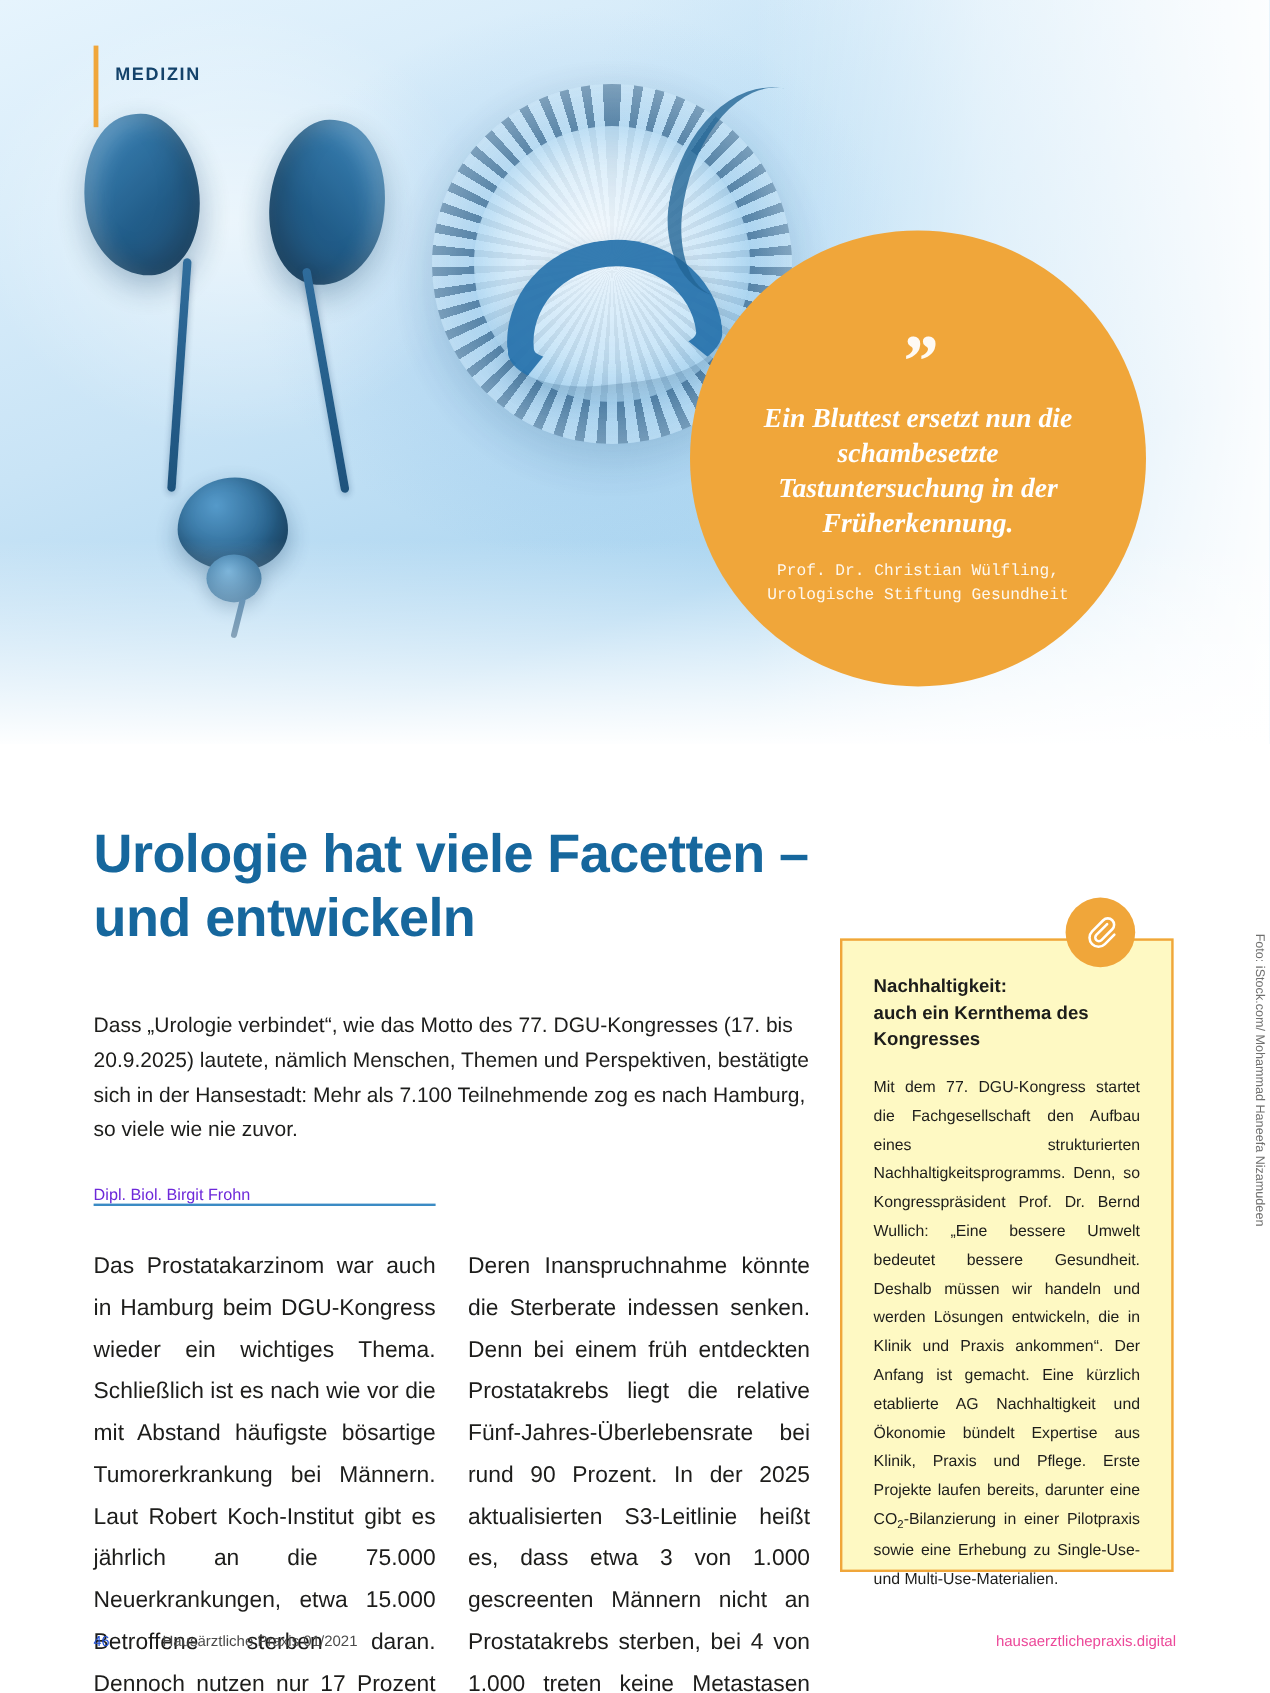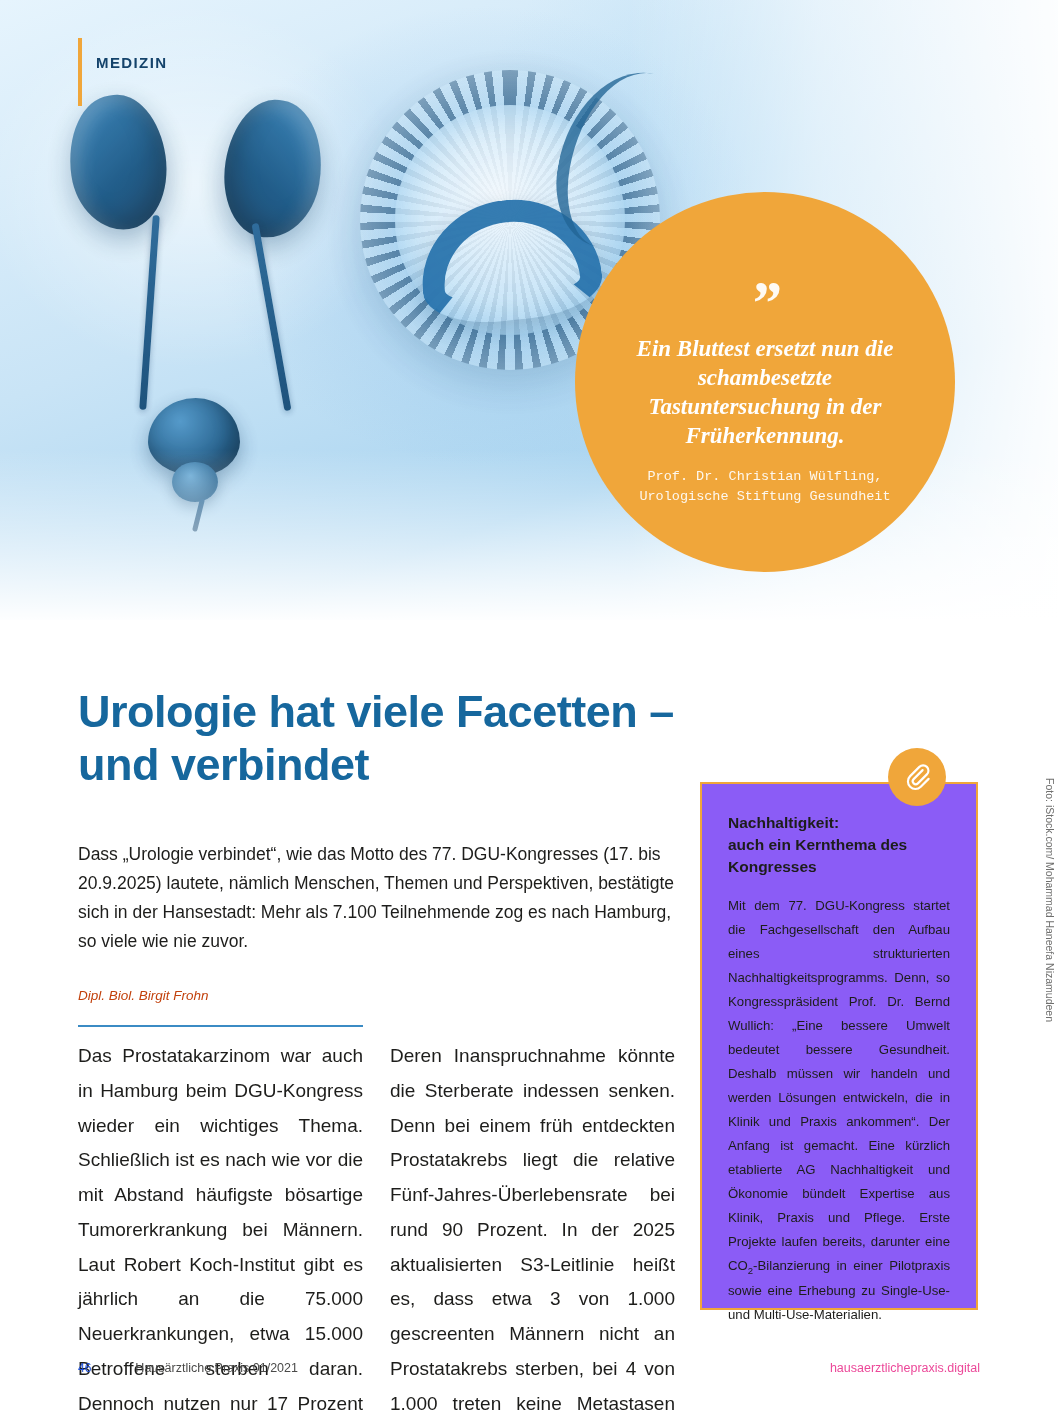--- a/index.html
+++ b/index.html
@@ -331,7 +331,7 @@
   <div class="quote-author">Prof. Dr. Christian Wülfling, Urologische Stiftung Gesundheit</div>
 </div>
 
-<h1 class="headline">Urologie hat viele Facetten – und verbindet</h1>
+<h1 class="headline">Urologie hat viele Facetten – und entwickeln</h1>
 
 <p class="lead">Dass „Urologie verbindet“, wie das Motto des 77. DGU-Kongresses (17. bis 20.9.2025) lautete, nämlich Menschen, Themen und Perspektiven, bestätigte sich in der Hansestadt: Mehr als 7.100 Teilnehmende zog es nach Hamburg, so viele wie nie zuvor.</p>
 

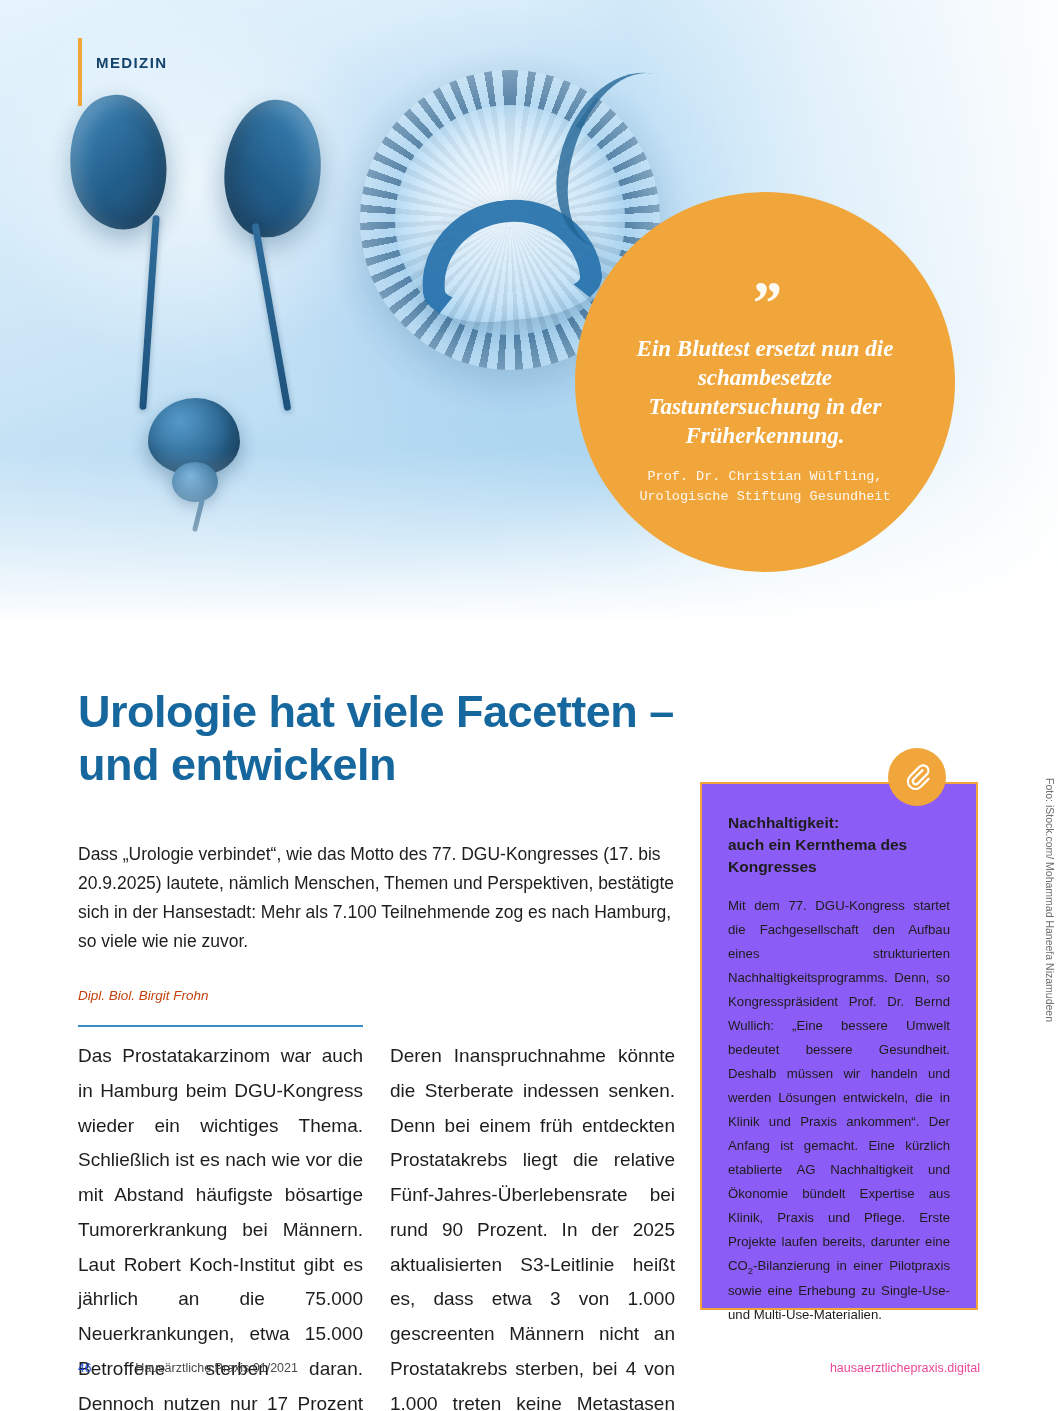--- a/index.html
+++ b/index.html
@@ -239,7 +239,7 @@
     left: 700px; top: 782px;
     width: 278px; height: 528px;
     border: 2px solid #f0a63a;
-    background: #8b5cf6;
+    background: #fef9c3;
     padding: 28px 26px 18px;
   }
   .sidebox h3 {

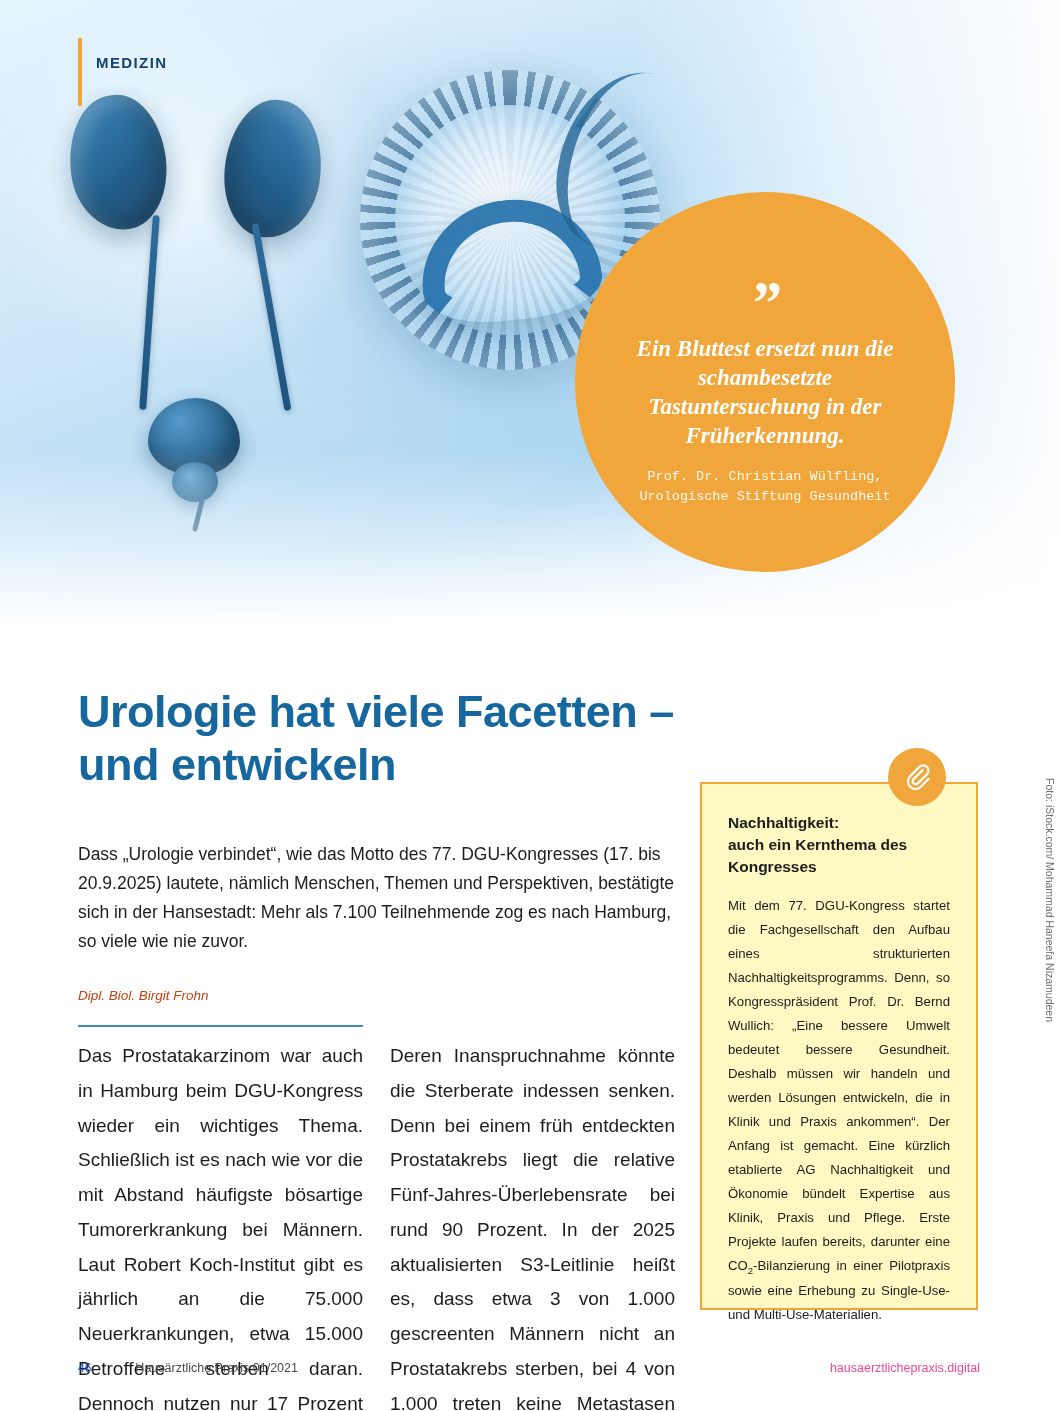--- a/index.html
+++ b/index.html
@@ -213,10 +213,9 @@
     left: 78px; top: 988px;
     width: 285px;
     font-size: 13.5px;
-    color: #c2410c;
-    padding-bottom: 22px;
+    color: #6d28d9;
+    padding-bottom: 0;
     border-bottom: 2px solid #3b8bc4;
-    font-style: italic;
   }
 
   

